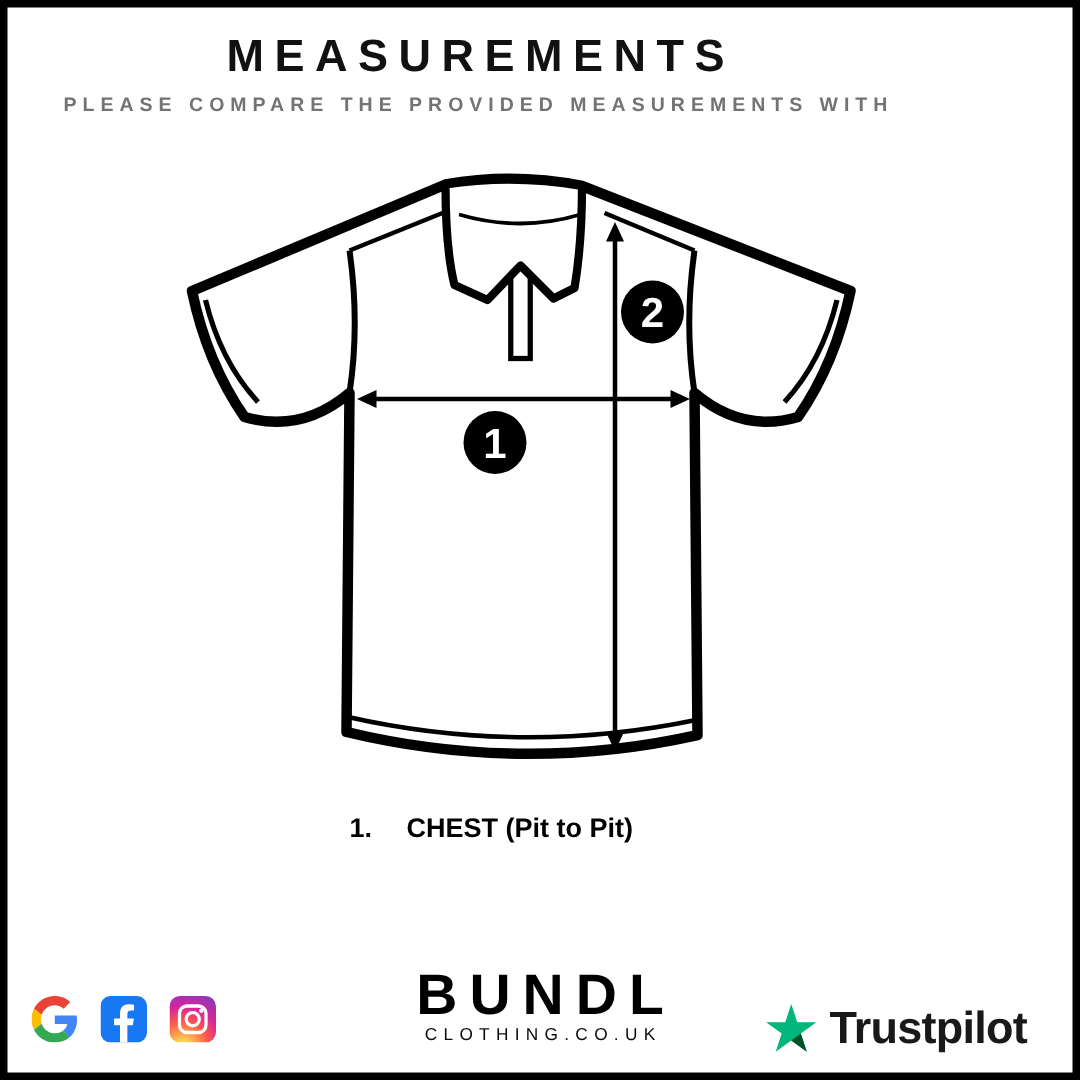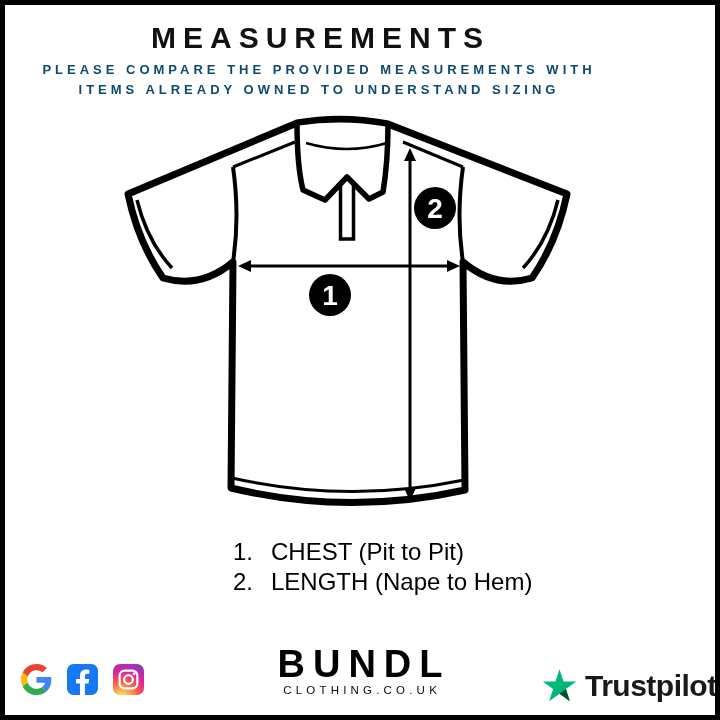--- a/index.html
+++ b/index.html
@@ -24,7 +24,7 @@
   }
   .subtitle{
     margin:5px 0 0 0;
-    font-size:13px;font-weight:700;color:#0c4a6e;
+    font-size:13px;font-weight:700;color:#737373;
     letter-spacing:4px;text-indent:4px;
     line-height:20px;
   }

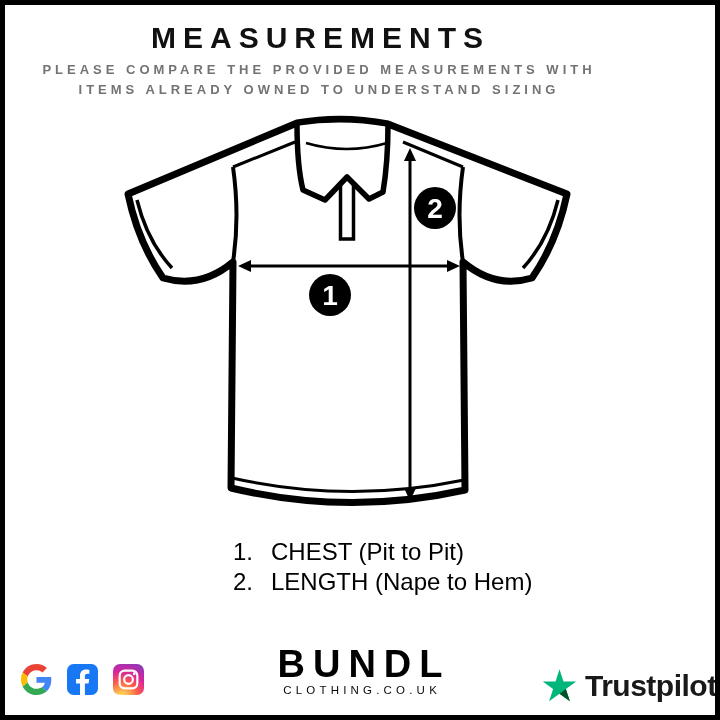--- a/index.html
+++ b/index.html
@@ -78,7 +78,6 @@
     <div class="title">MEASUREMENTS</div>
     <div class="subtitle">
       <div>PLEASE COMPARE THE PROVIDED MEASUREMENTS WITH</div>
-      <div>ITEMS ALREADY OWNED TO UNDERSTAND SIZING</div>
     </div>
   </div>
 

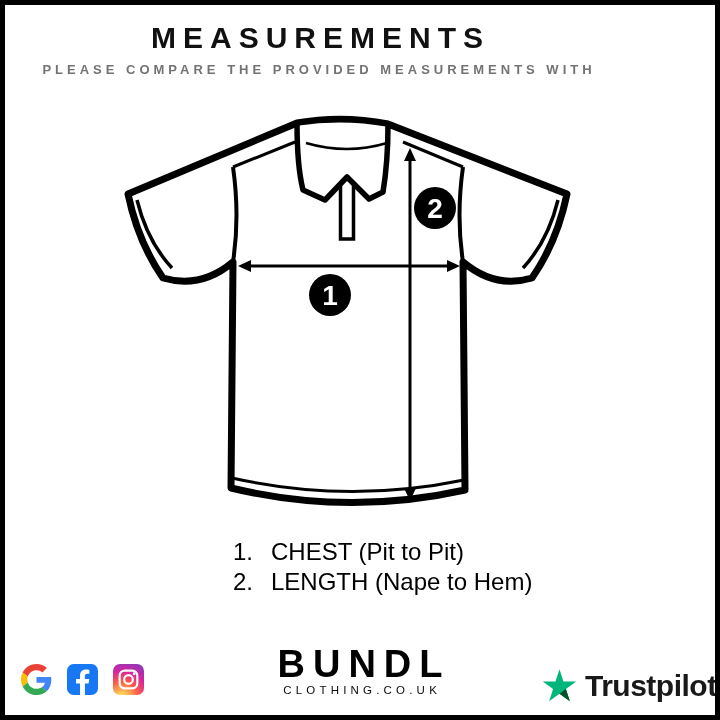--- a/index.html
+++ b/index.html
@@ -38,7 +38,7 @@
 
   
   .legend{position:absolute;left:228px;top:532px;color:#000;}
-  .legend-row{font-size:24px;font-weight:400;line-height:30px;white-space:nowrap;}
+  .legend-row{font-size:18px;font-weight:700;line-height:30px;white-space:nowrap;}
   .legend-num{display:inline-block;width:38px;}
 
   

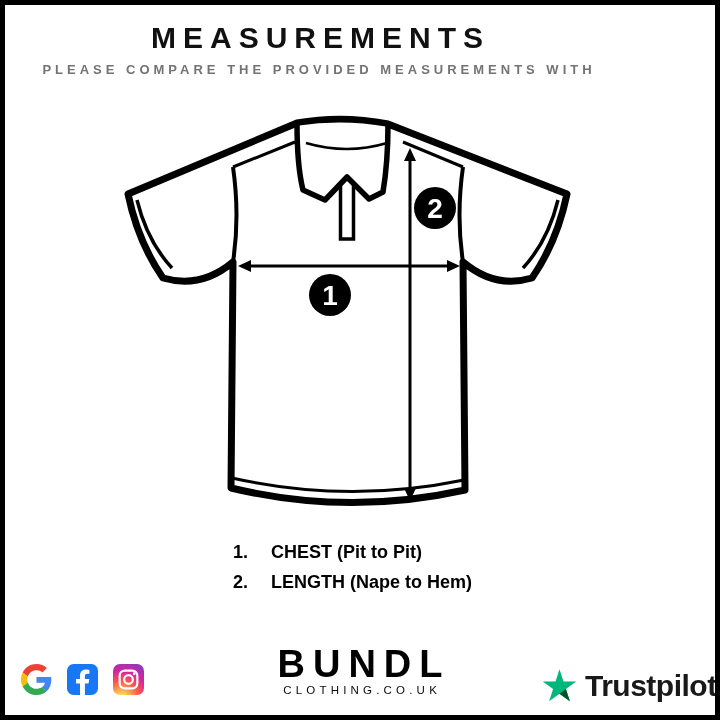--- a/index.html
+++ b/index.html
@@ -141,9 +141,6 @@
     <div class="legend-row">
       <span class="legend-num">1.</span><span>CHEST (Pit to Pit)</span>
     </div>
-    <div class="legend-row">
-      <span class="legend-num">2.</span><span>LENGTH (Nape to Hem)</span>
-    </div>
   </div>
 
   <div class="social">

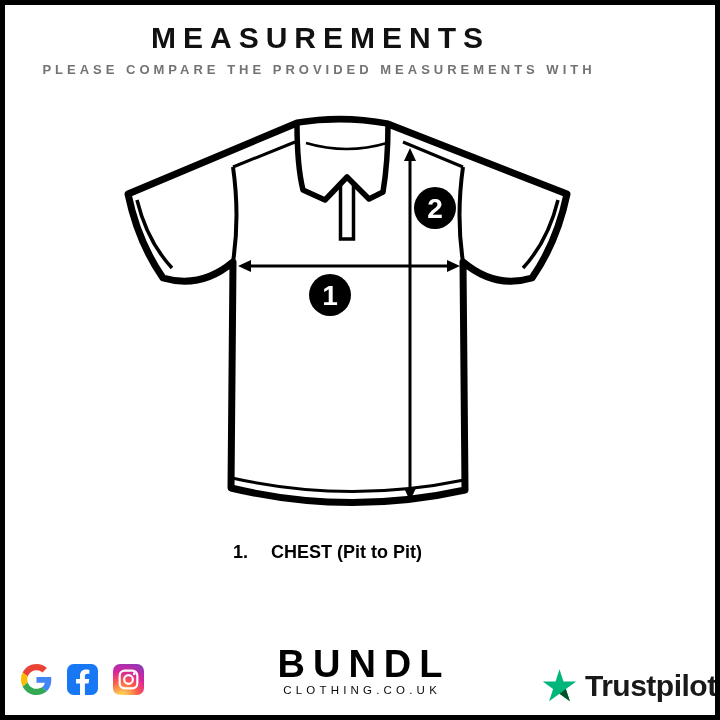--- a/index.html
+++ b/index.html
@@ -60,7 +60,7 @@
   }
 
   .trustpilot{
-    position:absolute;left:536px;top:660px;height:42px;
+    position:absolute;left:504px;top:660px;height:42px;
     display:flex;align-items:center;gap:7px;
   }
   .tp-star{width:37px;height:34px;display:block;}

